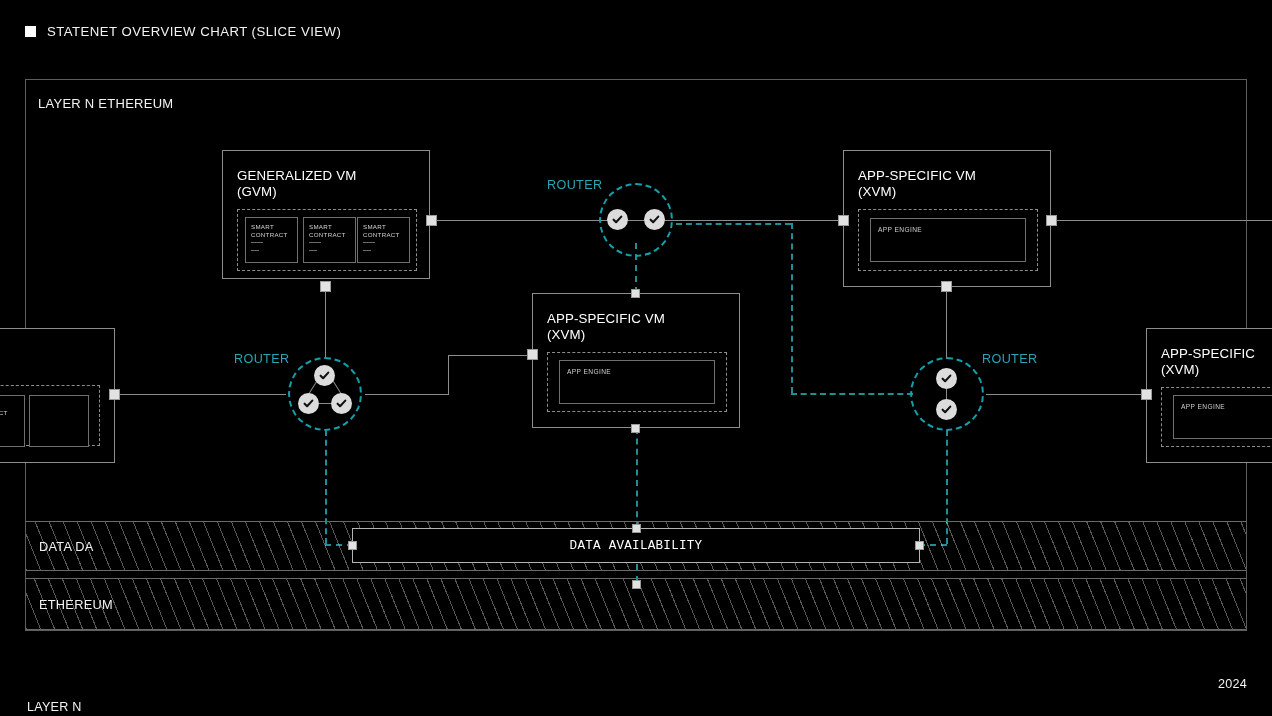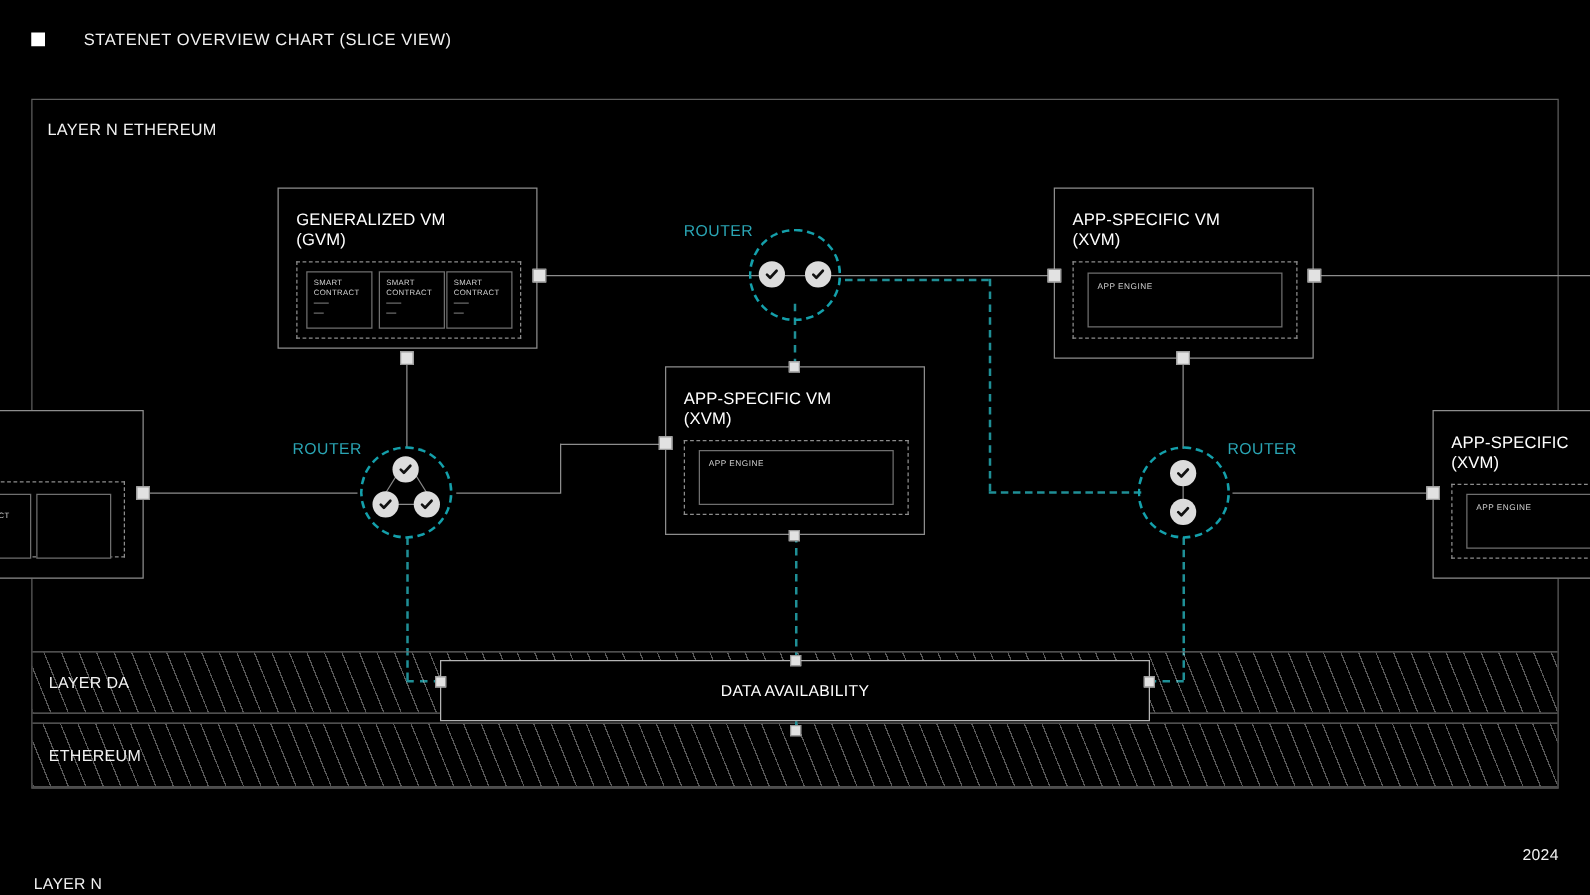--- a/index.html
+++ b/index.html
@@ -16,7 +16,7 @@
   
   #titlebar { position:absolute; left:25px; top:24px; display:flex; align-items:center; gap:11px; }
   #title-marker { width:11px; height:11px; background:#ffffff; display:block; }
-  #title-text { font-size:13.2px; letter-spacing:.035em; color:#f2f2f2; white-space:nowrap;margin-left:20px; }
+  #title-text { font-size:13.2px; letter-spacing:.035em; color:#f2f2f2; white-space:nowrap; }
 
   
   #frame {

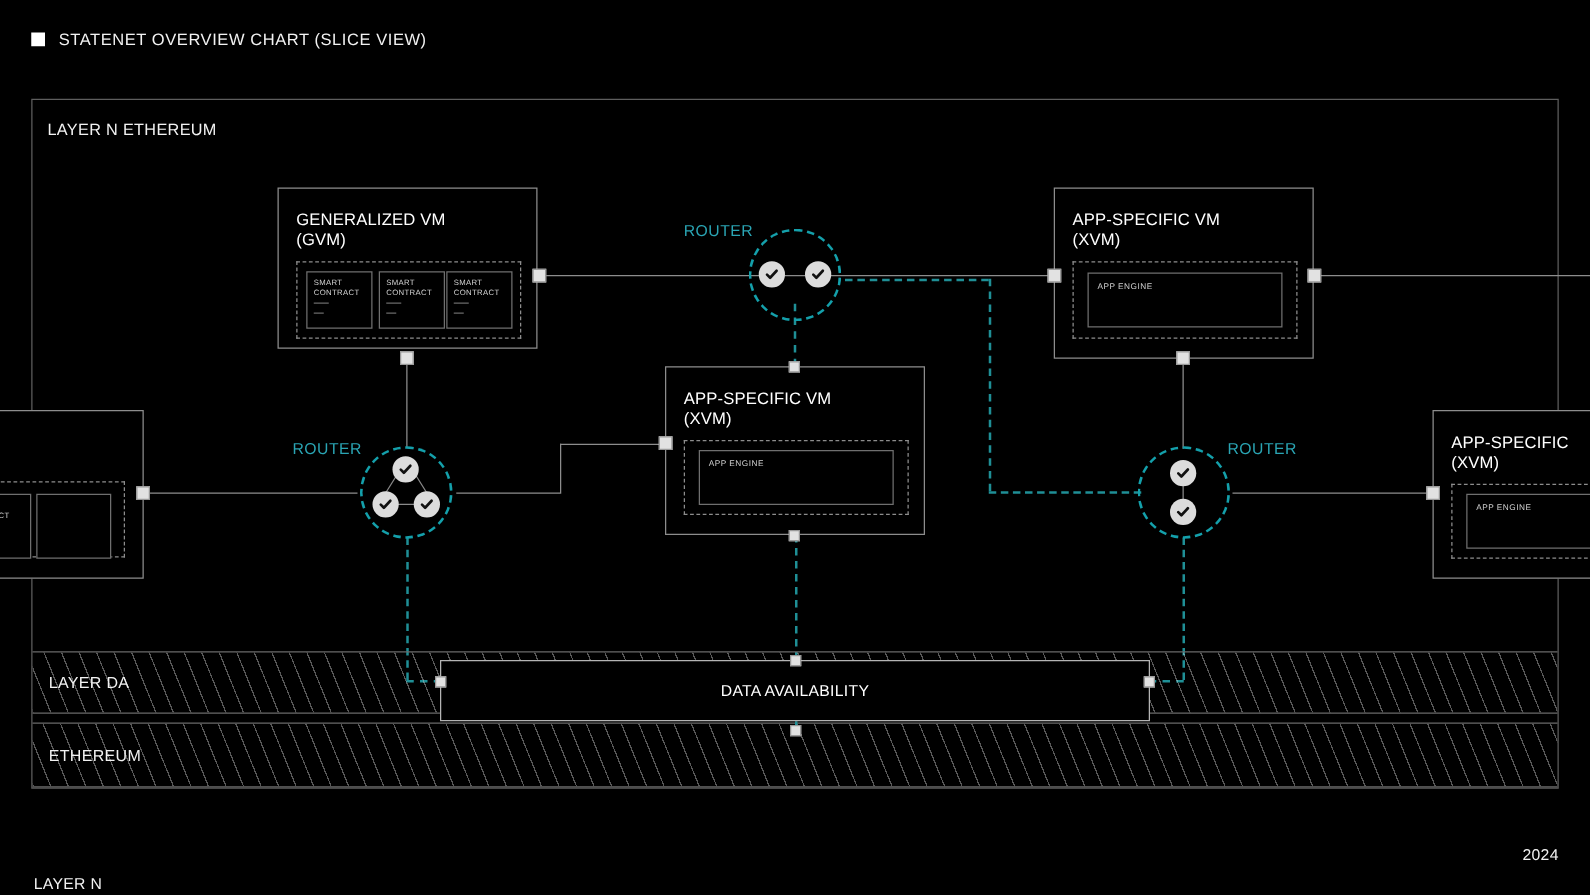--- a/index.html
+++ b/index.html
@@ -253,7 +253,7 @@
   <div class="band" style="left:26px; top:521px; width:1220px; height:50px;">
     <div class="band-hatch"></div>
   </div>
-  <div class="band-name" style="left:39px; top:546px;">LAYER DA</div>
+  <div class="band-name" style="left:39px; top:546px;">DATA DA</div>
   <div class="band-box" style="left:352px; top:528px; width:568px; height:49px;">
     <span>DATA AVAILABILITY</span>
   </div>

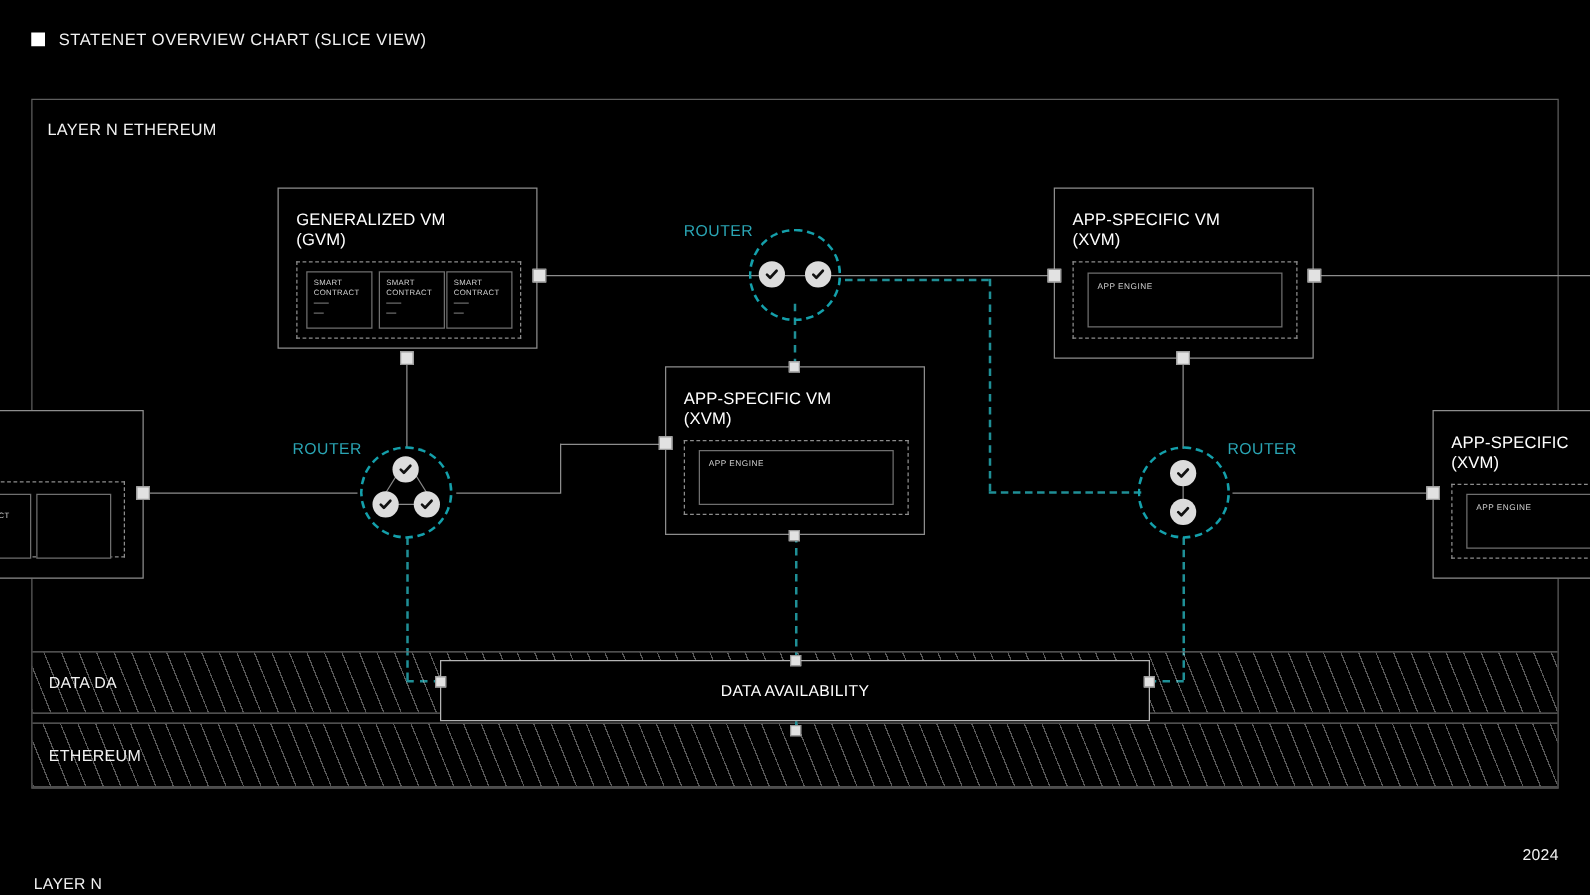--- a/index.html
+++ b/index.html
@@ -254,7 +254,7 @@
     <div class="band-hatch"></div>
   </div>
   <div class="band-name" style="left:39px; top:546px;">DATA DA</div>
-  <div class="band-box" style="left:352px; top:528px; width:568px; height:49px;">
+  <div class="band-box" style="left:352px; top:528px; width:568px; height:35px;font-family:Liberation Mono, monospace;">
     <span>DATA AVAILABILITY</span>
   </div>
   <div class="port sm" style="left:348px; top:541px; z-index:4;"></div>

